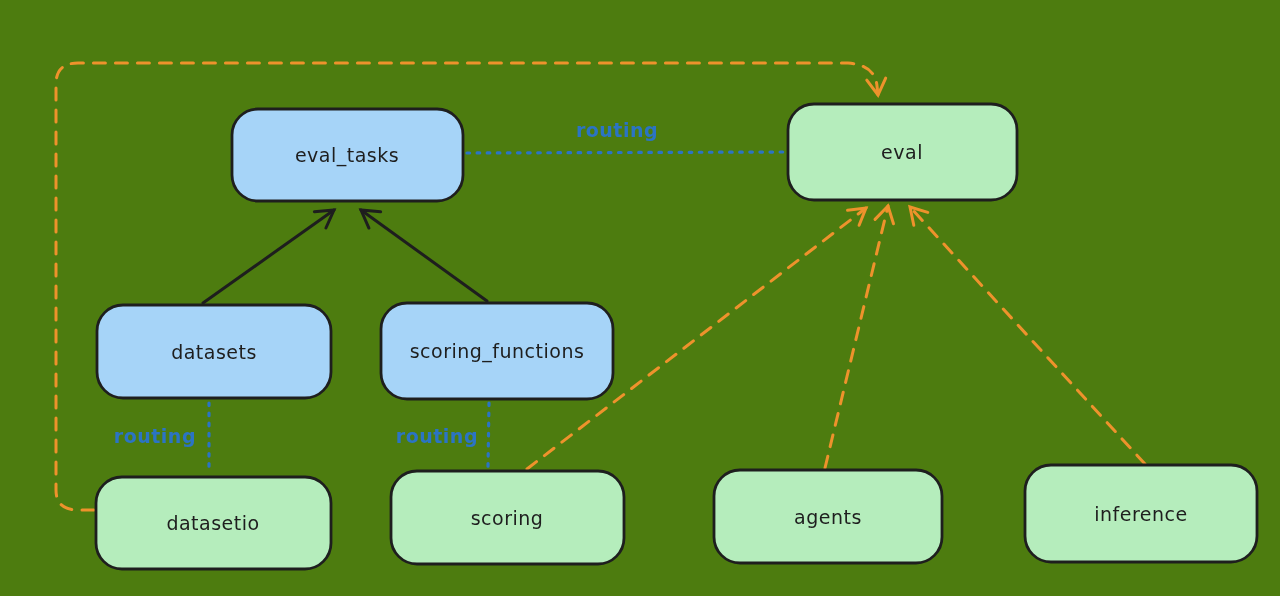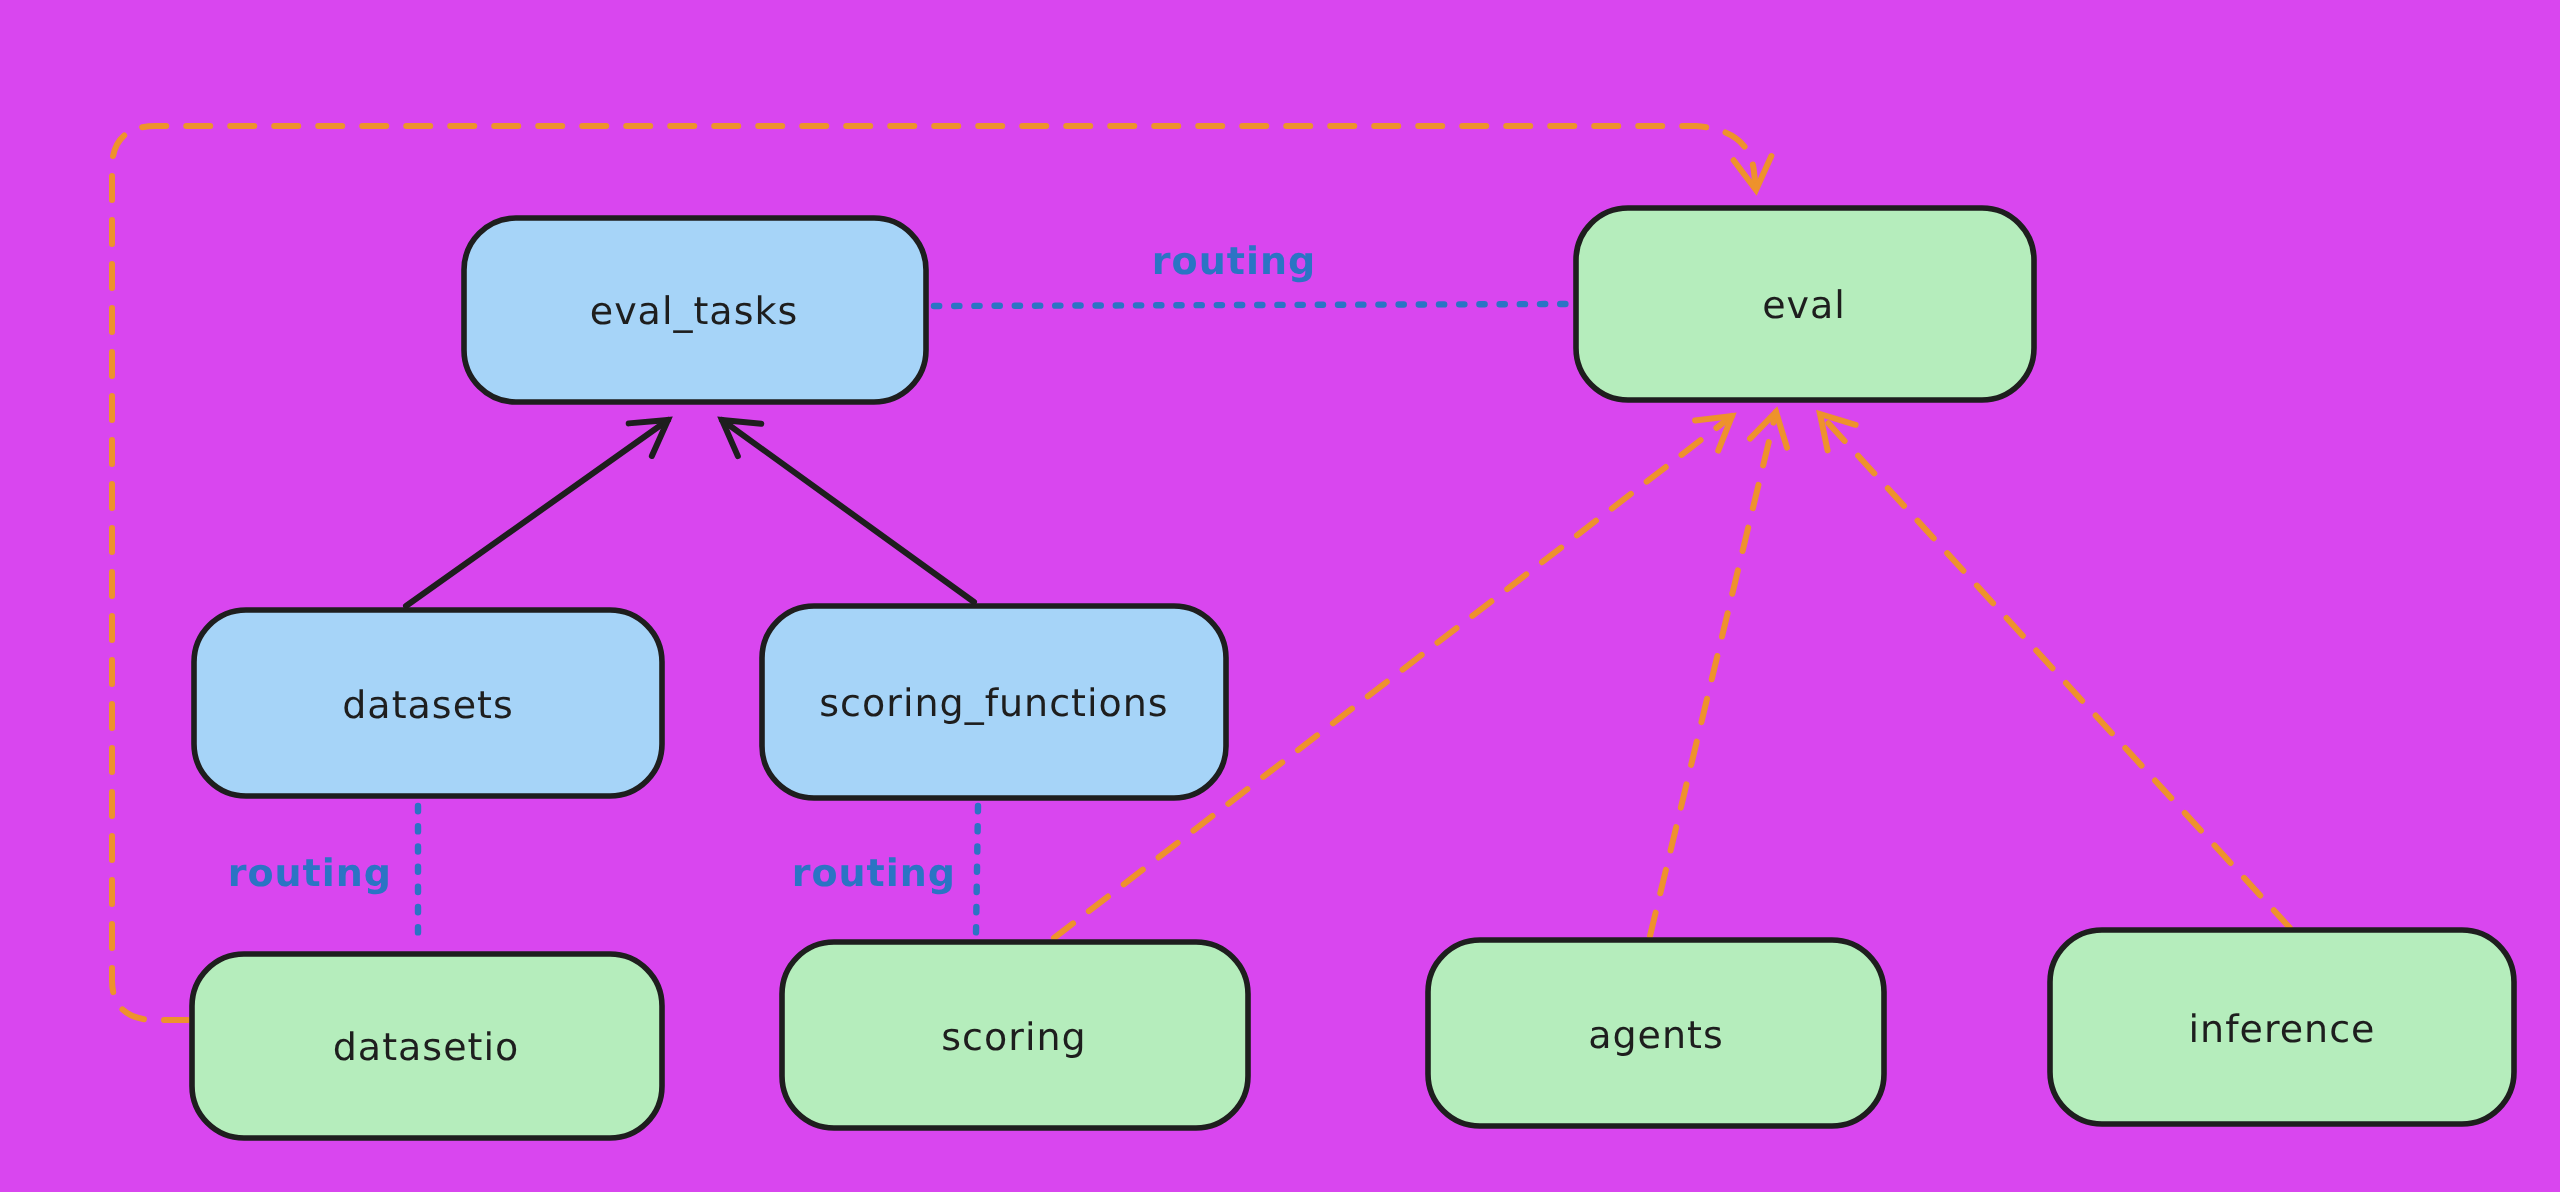--- a/index.html
+++ b/index.html
@@ -15,7 +15,7 @@
     position: relative;
     width: 1280px;
     height: 596px;
-    background: #d946ef;
+    background: #4d7c0f;
   }
   svg { display: block; }
   .node-rect {

